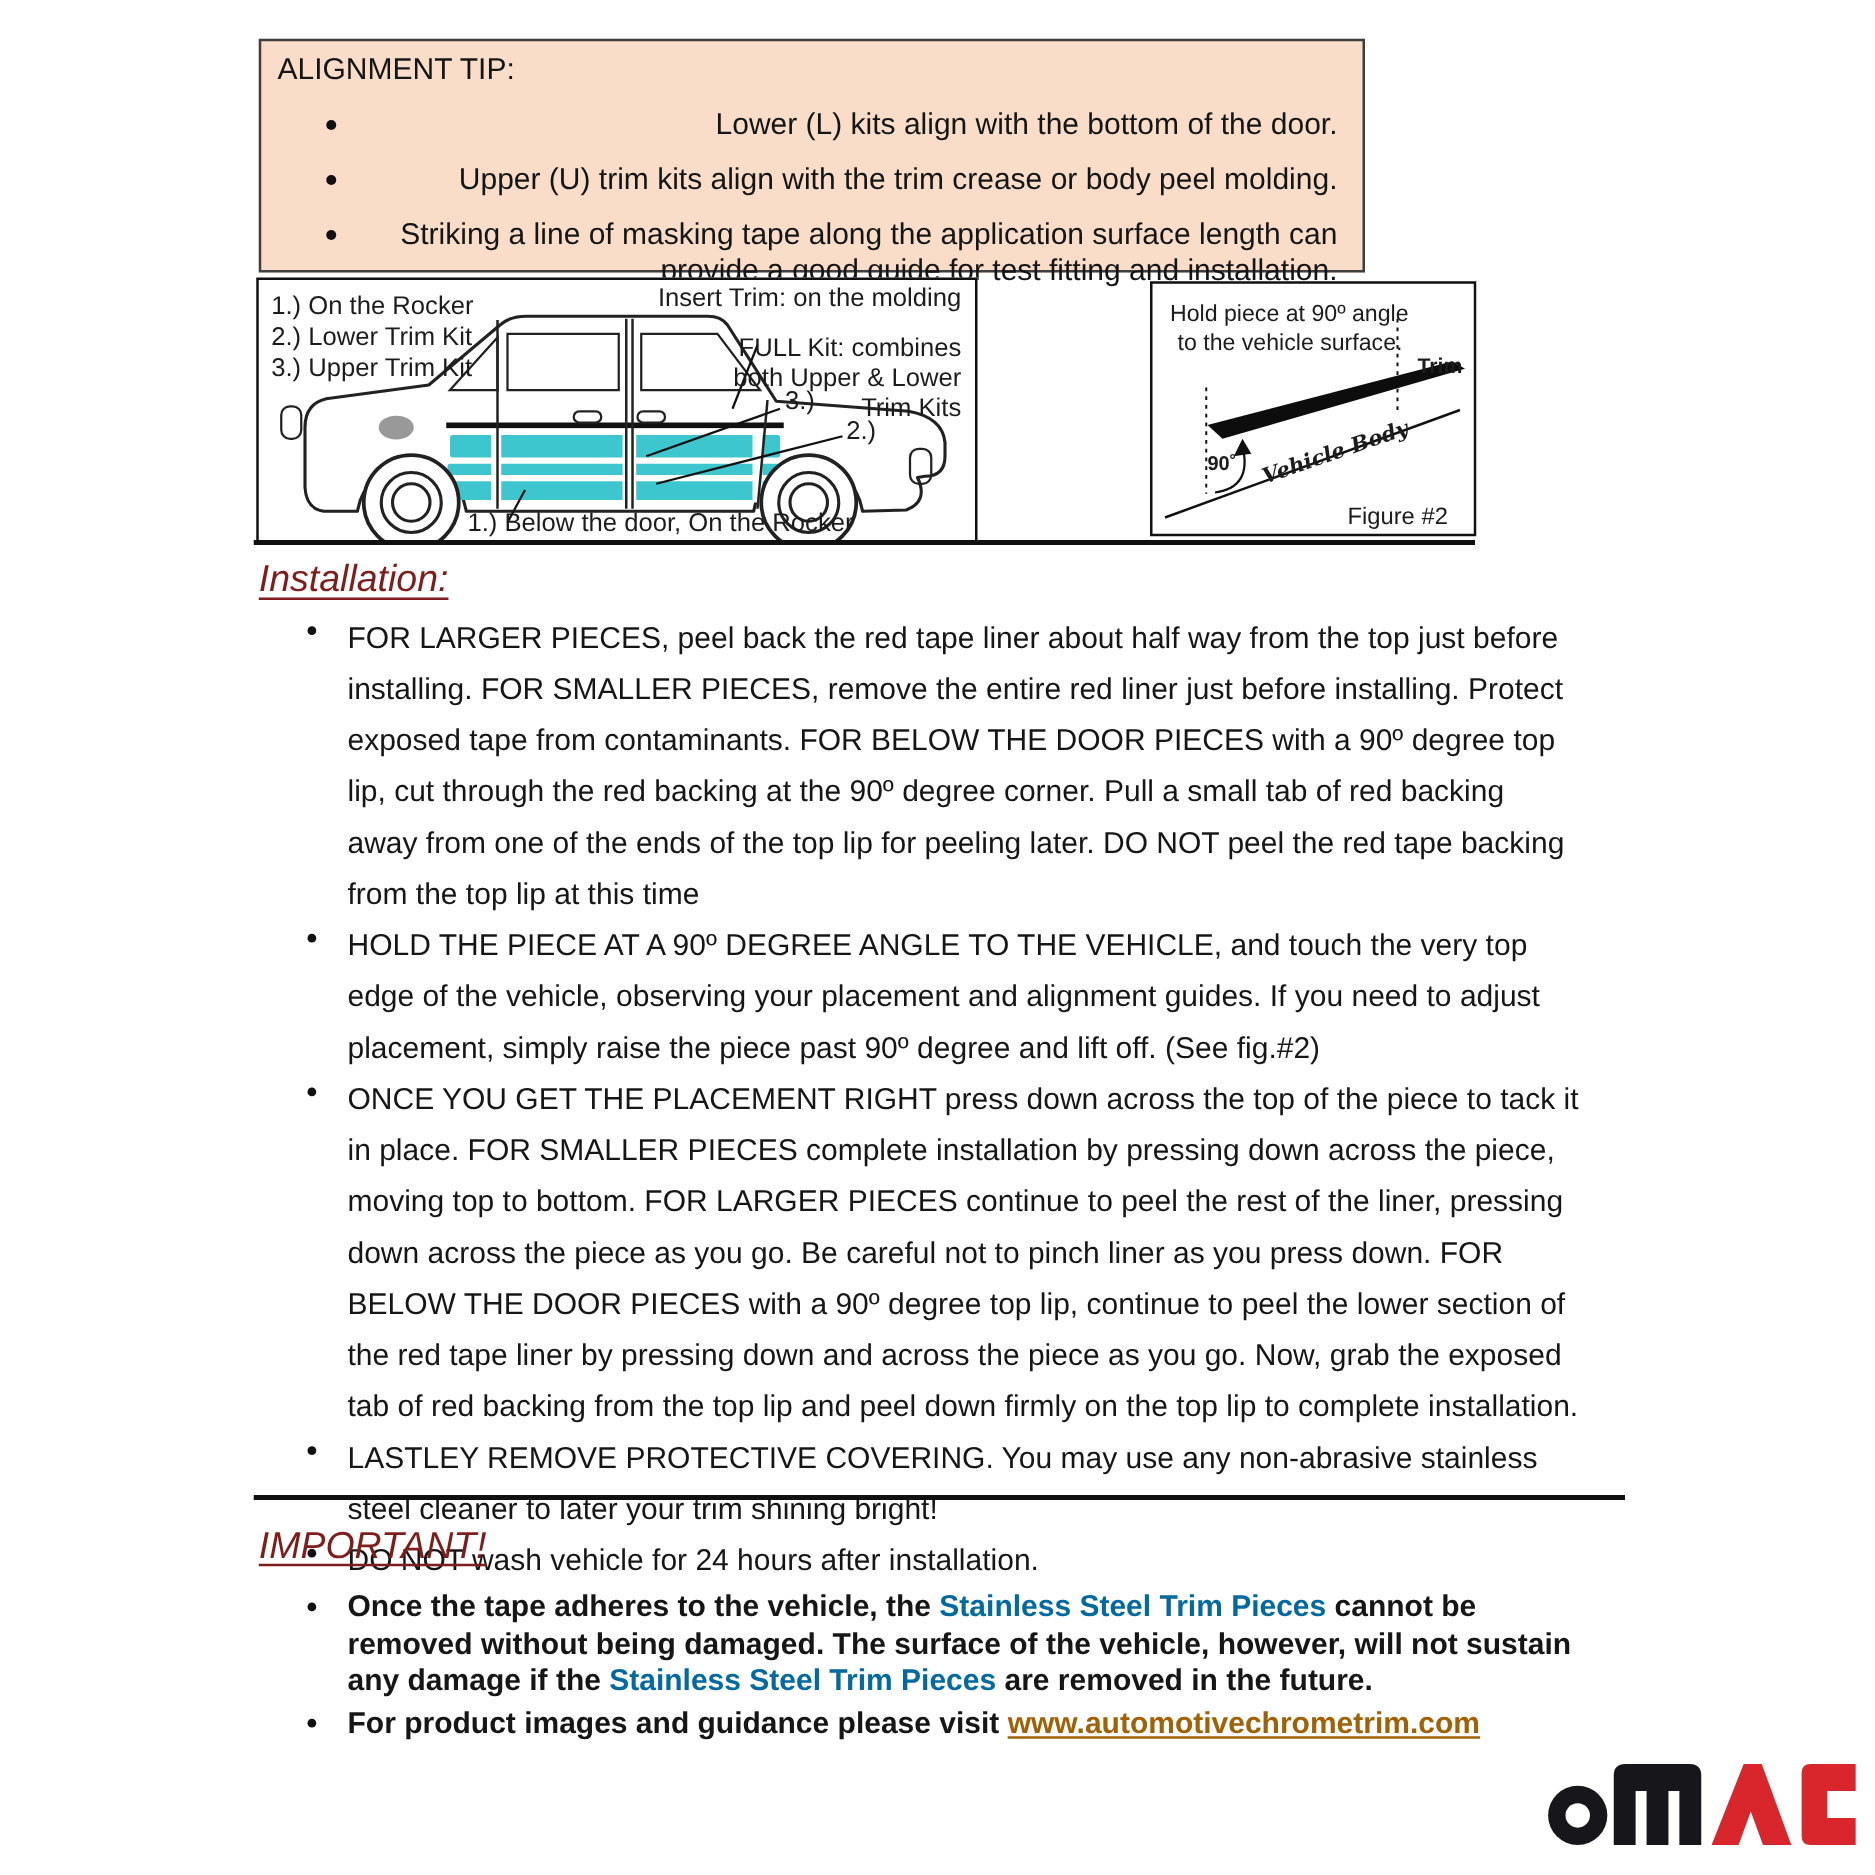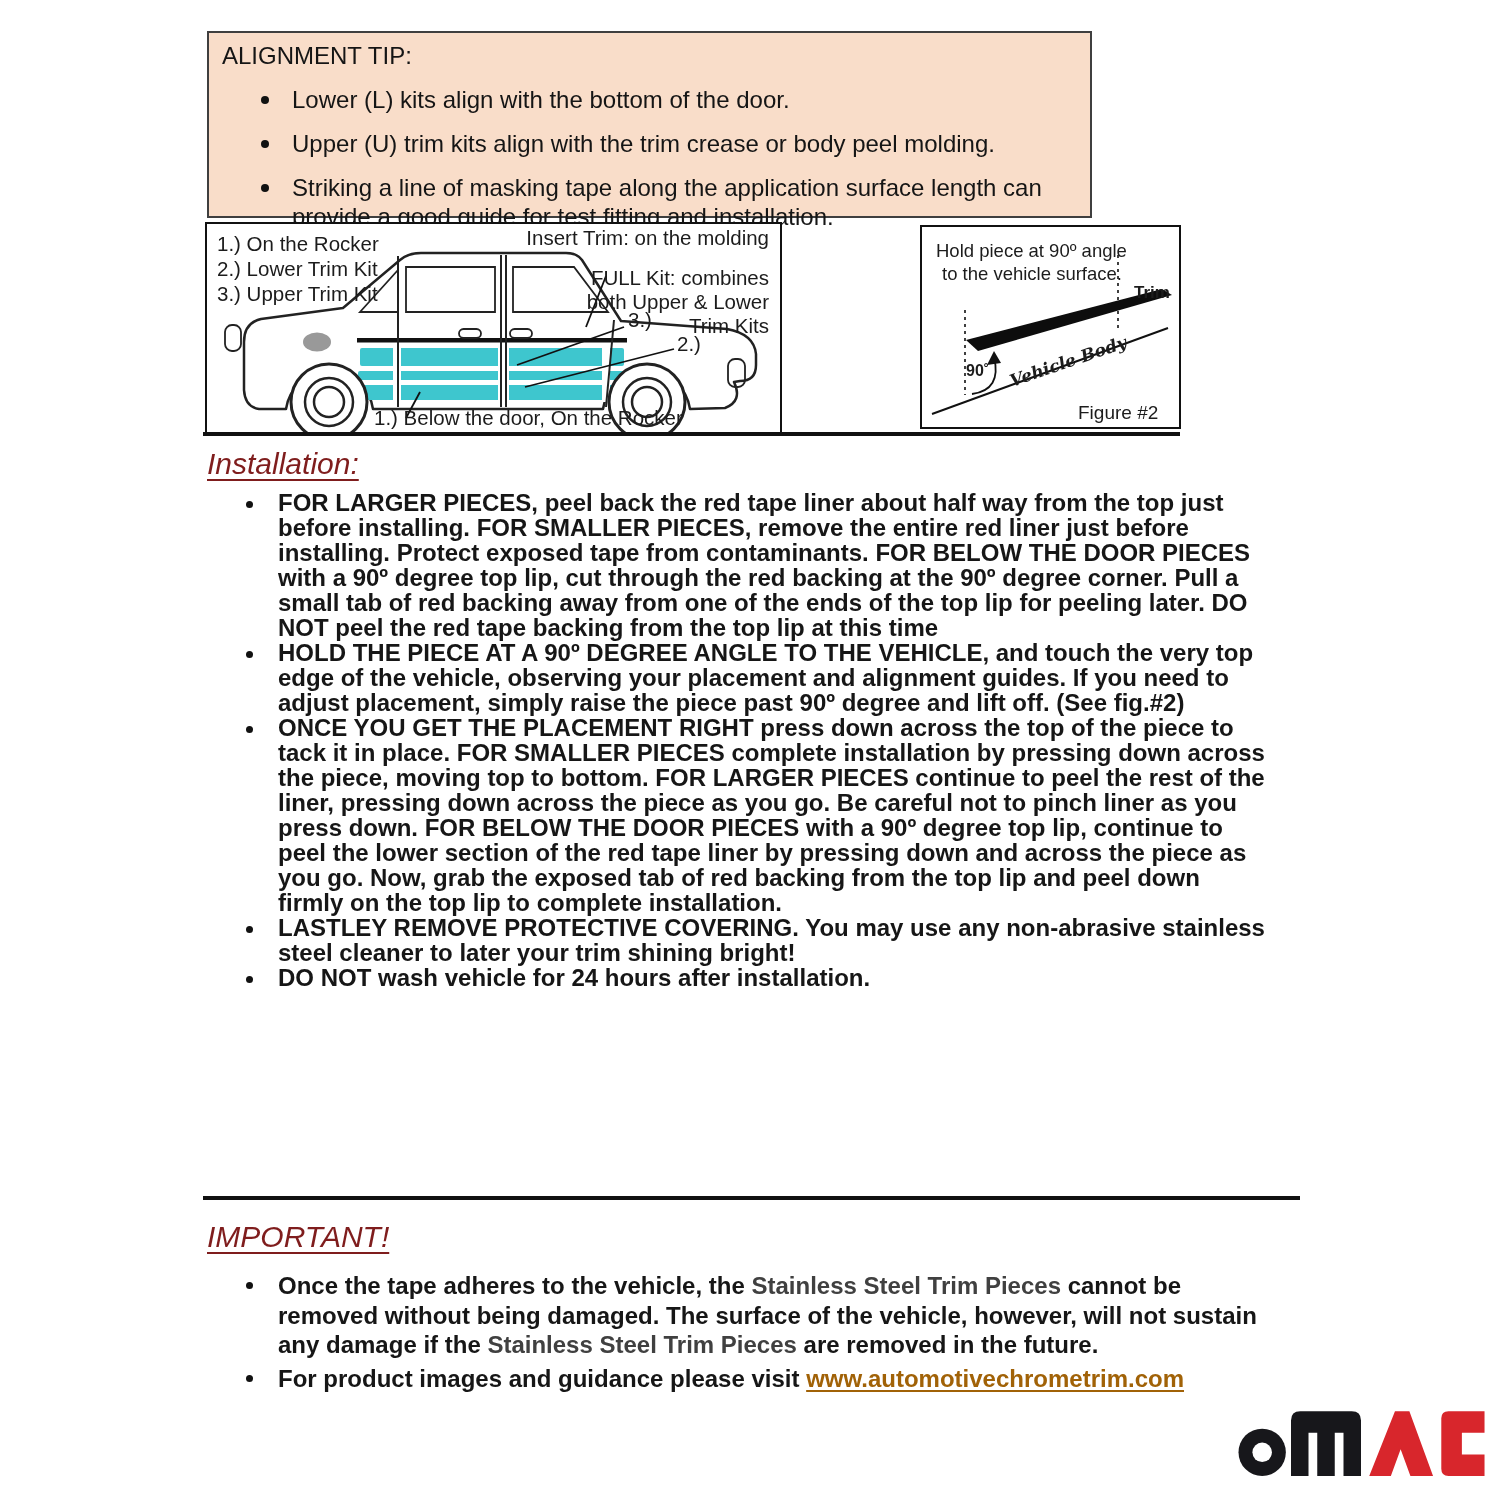--- a/index.html
+++ b/index.html
@@ -16,7 +16,7 @@
   }
   .tip-title{margin:9px 0 0 13px;font-size:24px;line-height:28px;}
   .tip-list{margin-top:15px;}
-  .tip-item{position:relative;padding:0 20px 0 83px;font-size:24px;line-height:29px;margin-bottom:15px;}
+  .tip-item{position:relative;padding:0 20px 0 83px;font-size:24px;line-height:29px;margin-bottom:15px;text-align:right;}
   .dot{
     position:absolute;left:52px;top:11px;width:8px;height:8px;border-radius:50%;background:#111;
   }

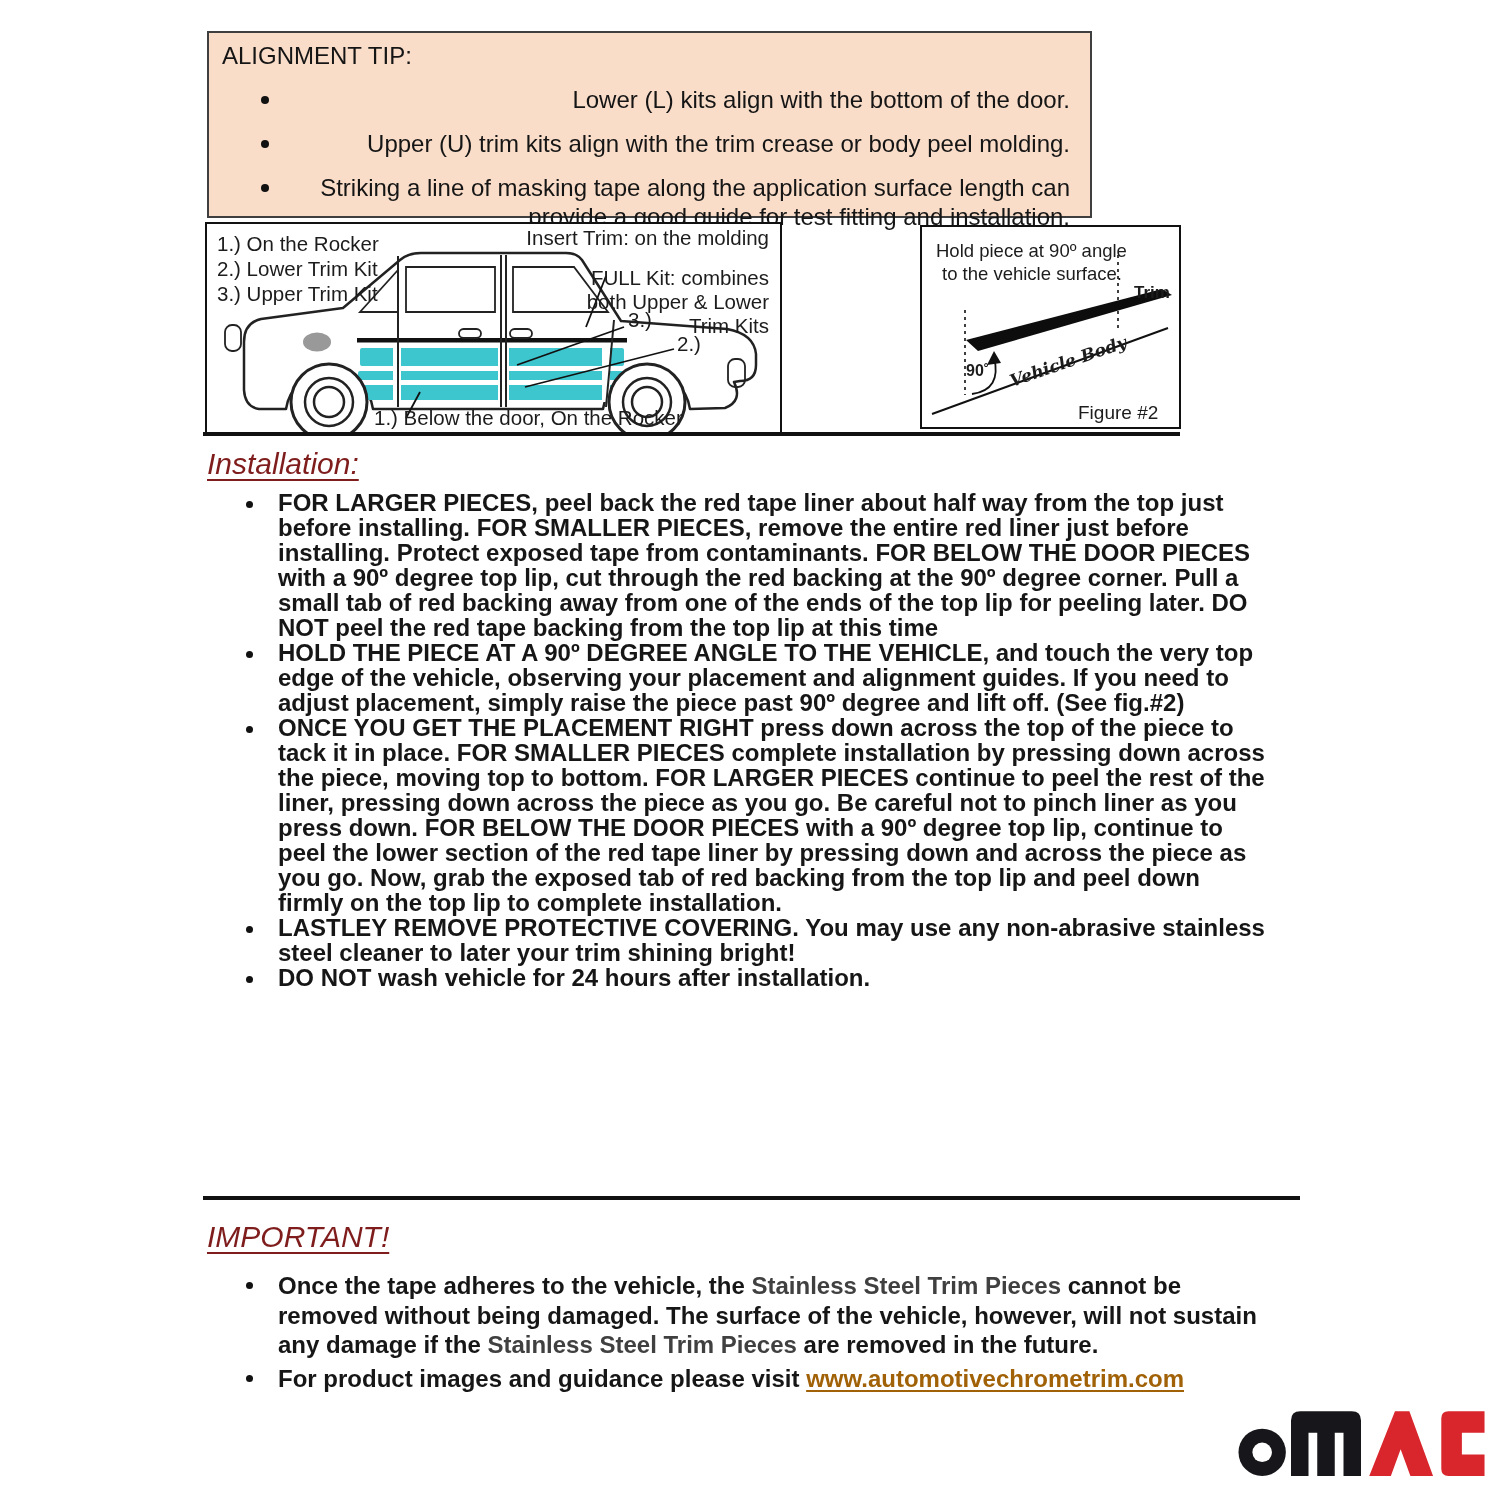--- a/index.html
+++ b/index.html
@@ -36,7 +36,7 @@
   .install-head{left:207px;top:447px;}
   .doc-list{left:242px;width:1024px;}
   .install-list{top:490px;}
-  .doc-item{position:relative;padding-left:36px;font-size:24px;line-height:25px;color:#161616;font-weight:bold;}
+  .doc-item{position:relative;padding-left:36px;font-size:24px;line-height:41px;color:#161616;}
   .doc-item .dot{left:4px;top:11px;width:7px;height:7px;}
   .divider{left:203px;top:1196px;width:1097px;height:3.5px;background:#111;}
   .important-head{left:207px;top:1220px;}

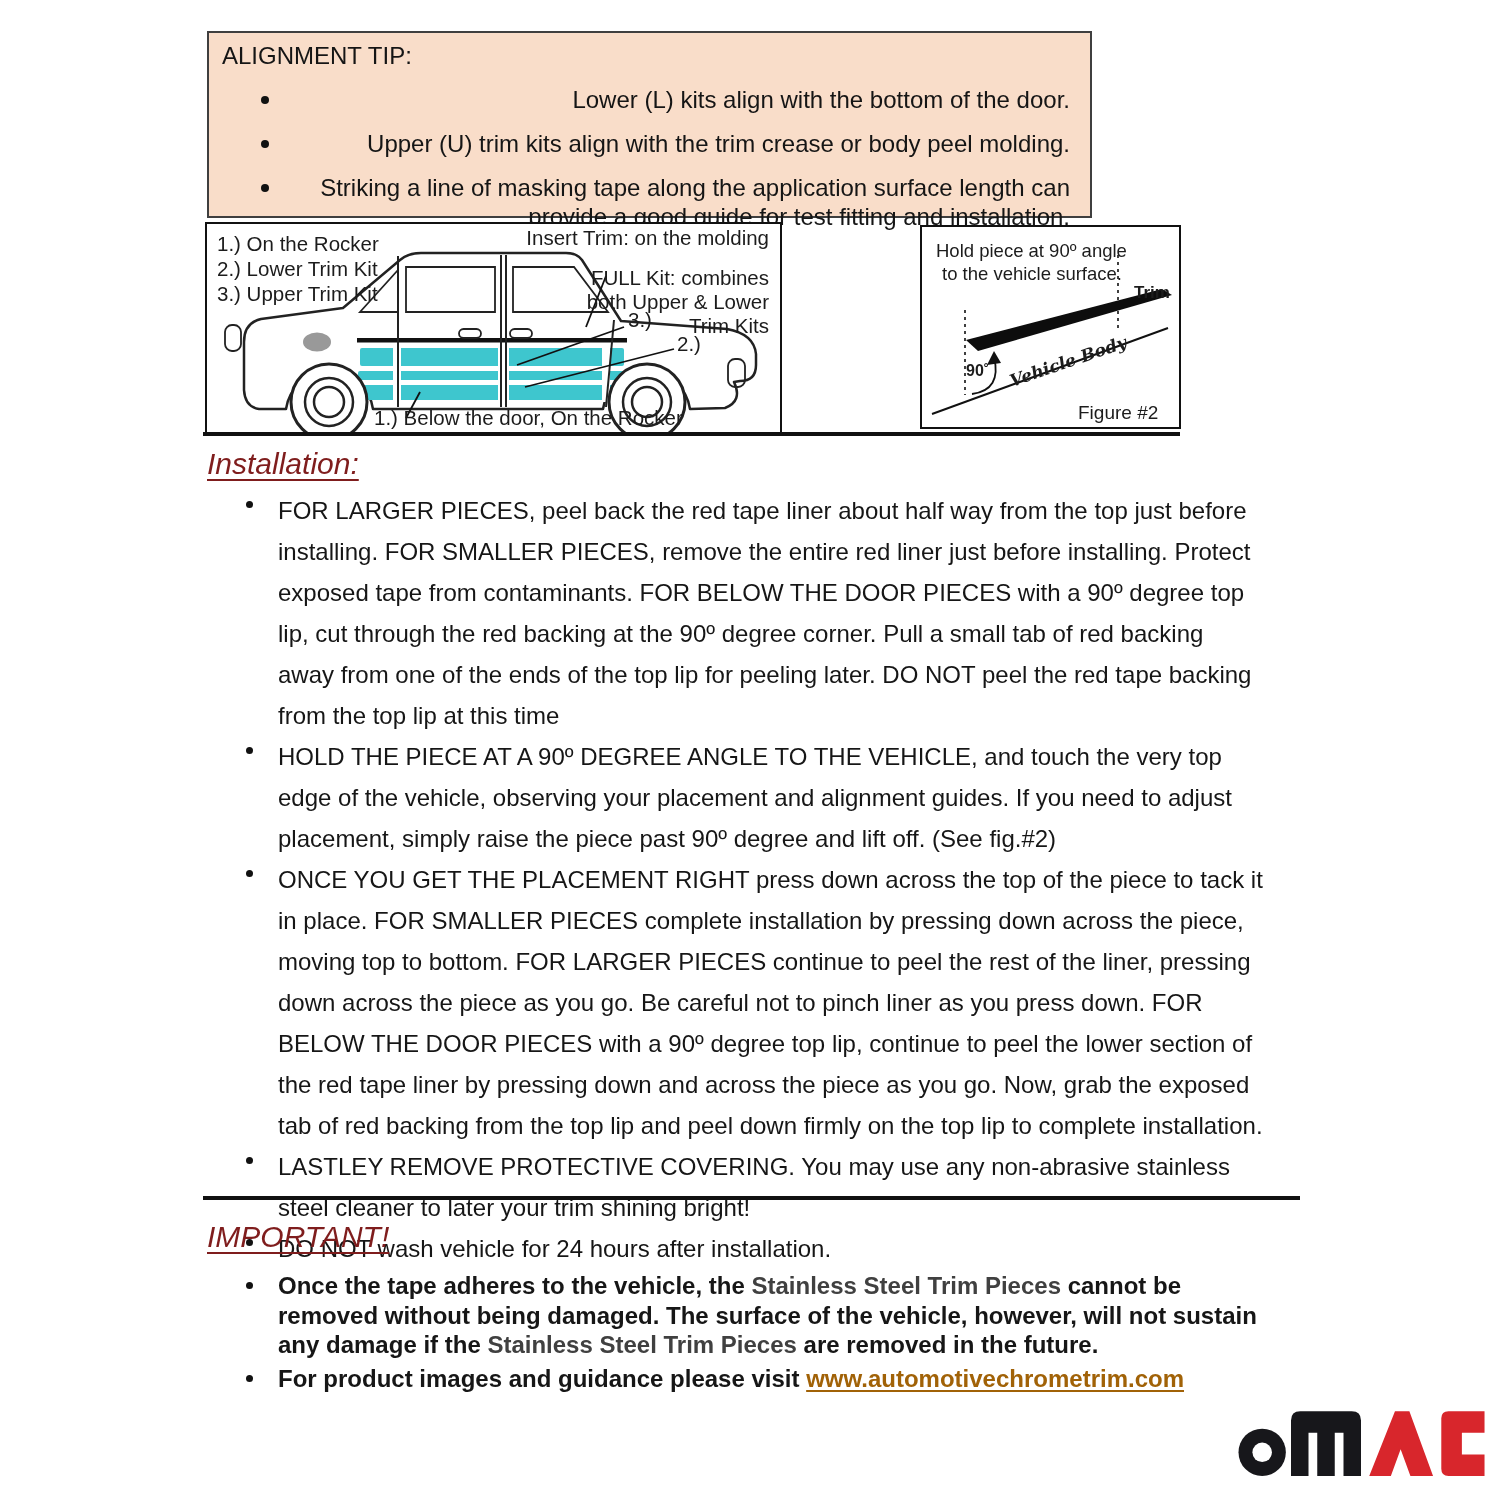--- a/index.html
+++ b/index.html
@@ -42,7 +42,7 @@
   .important-head{left:207px;top:1220px;}
   .important-list{top:1271px;}
   .important-list .doc-item{font-weight:bold;line-height:29.5px;margin-bottom:4px;}
-  .red{color:#404040;}
+  .red{color:#0369a1;}
   .link{color:#a16207;text-decoration:underline;text-underline-offset:3px;cursor:pointer;}
   
   .logo{left:1237px;top:1406px;width:248px;height:72px;}

